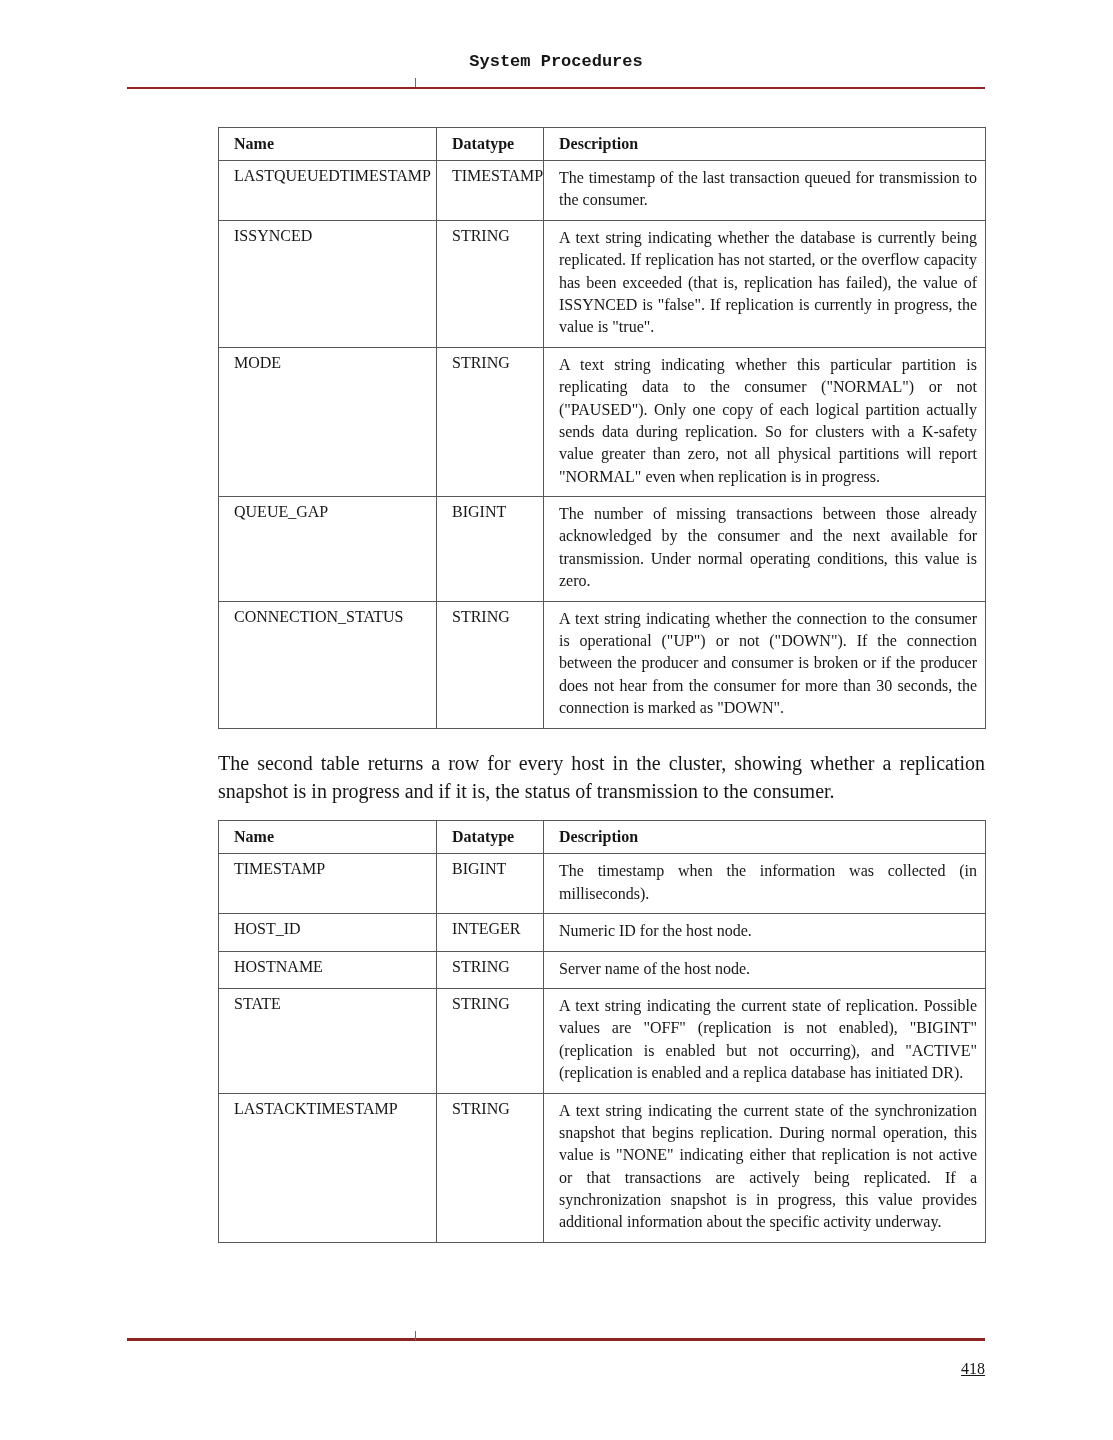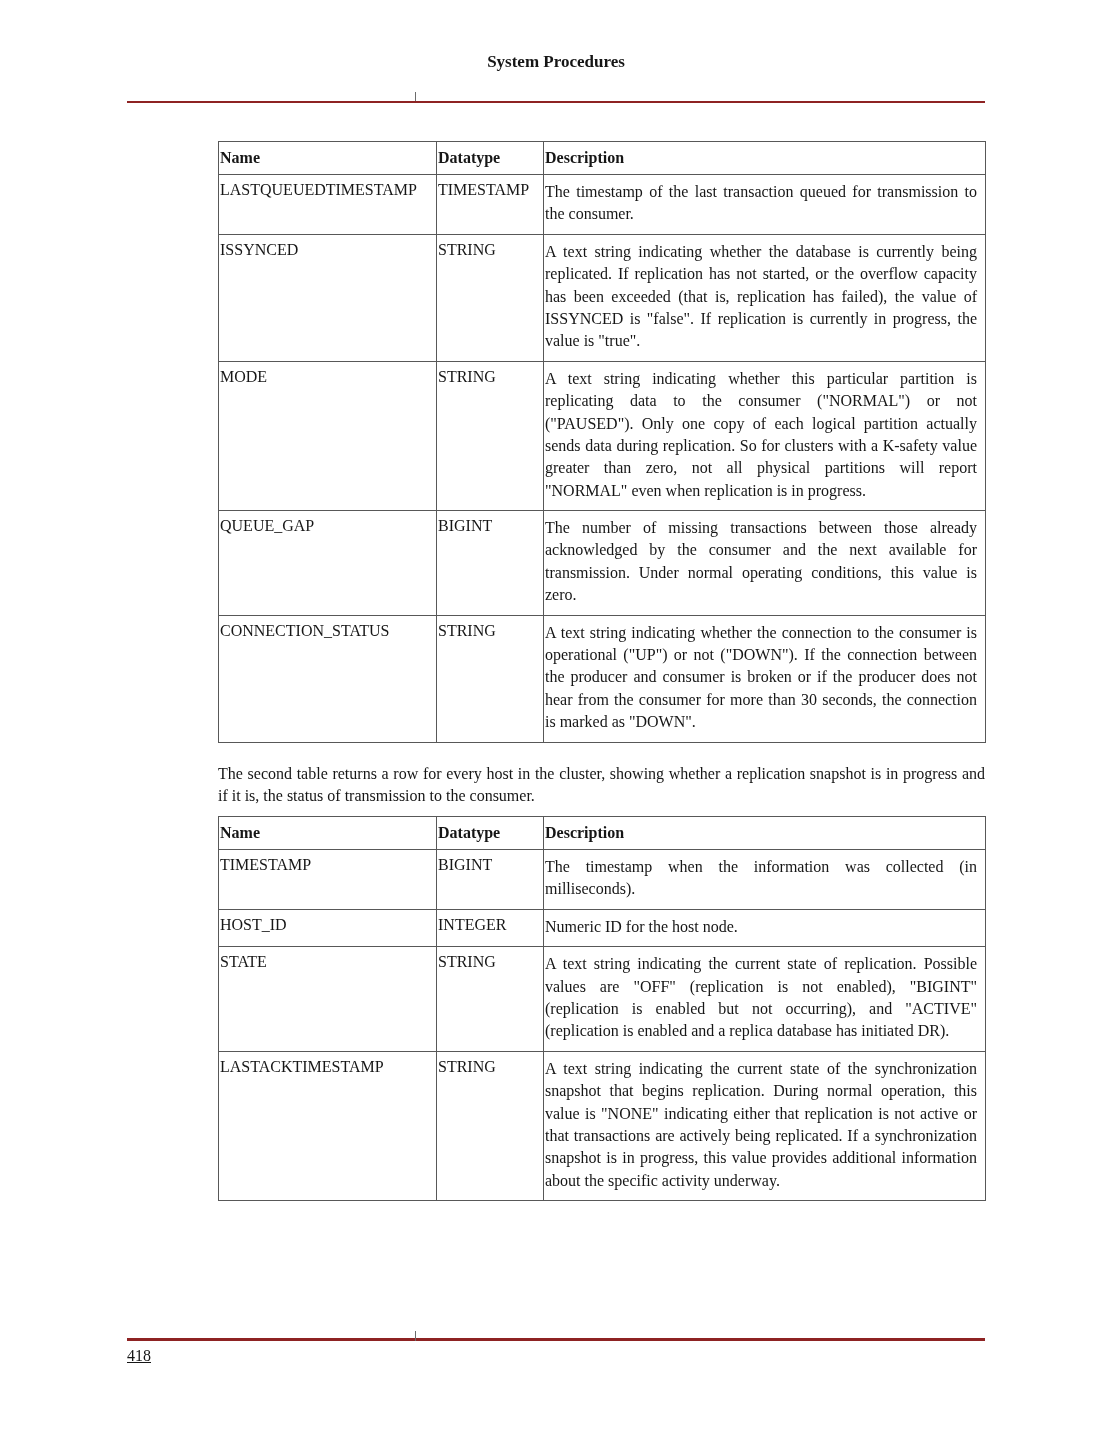--- a/index.html
+++ b/index.html
@@ -18,7 +18,8 @@
     text-align: center;
     font-weight: bold;
     font-size: 17px;
-    padding-bottom: 29px;
+    padding-bottom: 16px;
+    font-family: Liberation Mono, monospace;
   }
   .header-rule {
     position: relative;

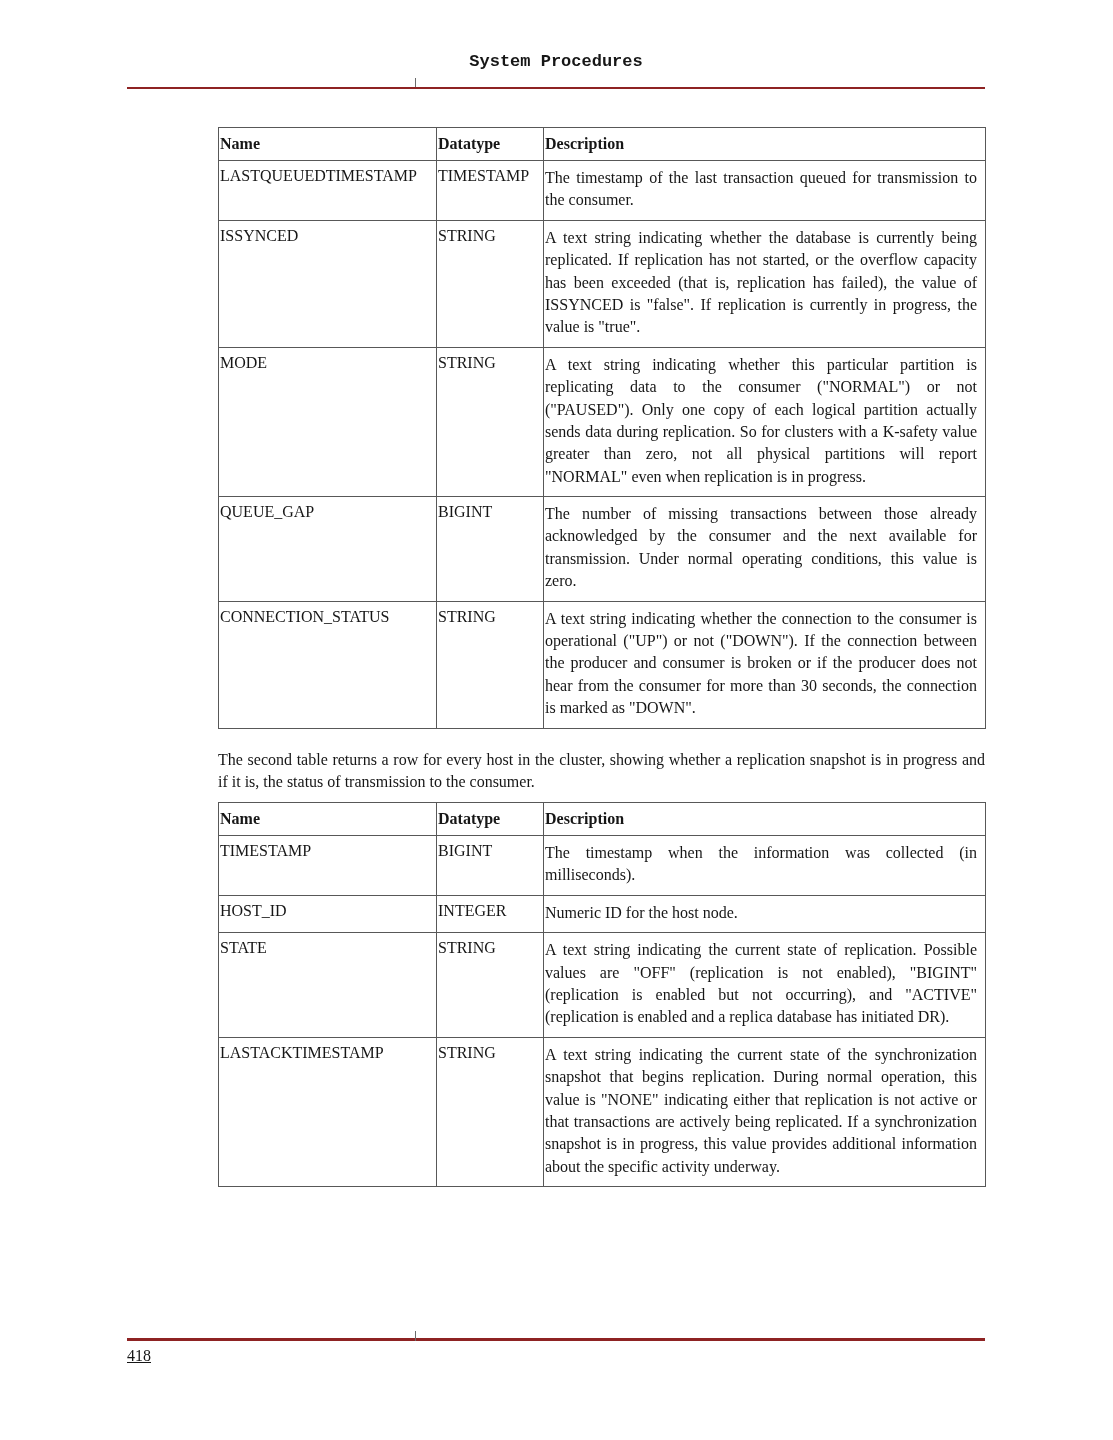--- a/index.html
+++ b/index.html
@@ -46,7 +46,7 @@
   th, td {
     border: 1px solid #585858;
     vertical-align: top;
-    padding: 6px 8px 8px 1px;
+    padding: 6px 8px 8px 15px;
     text-align: left;
   }
   th { font-weight: bold; padding-top: 7px; padding-bottom: 7px; }

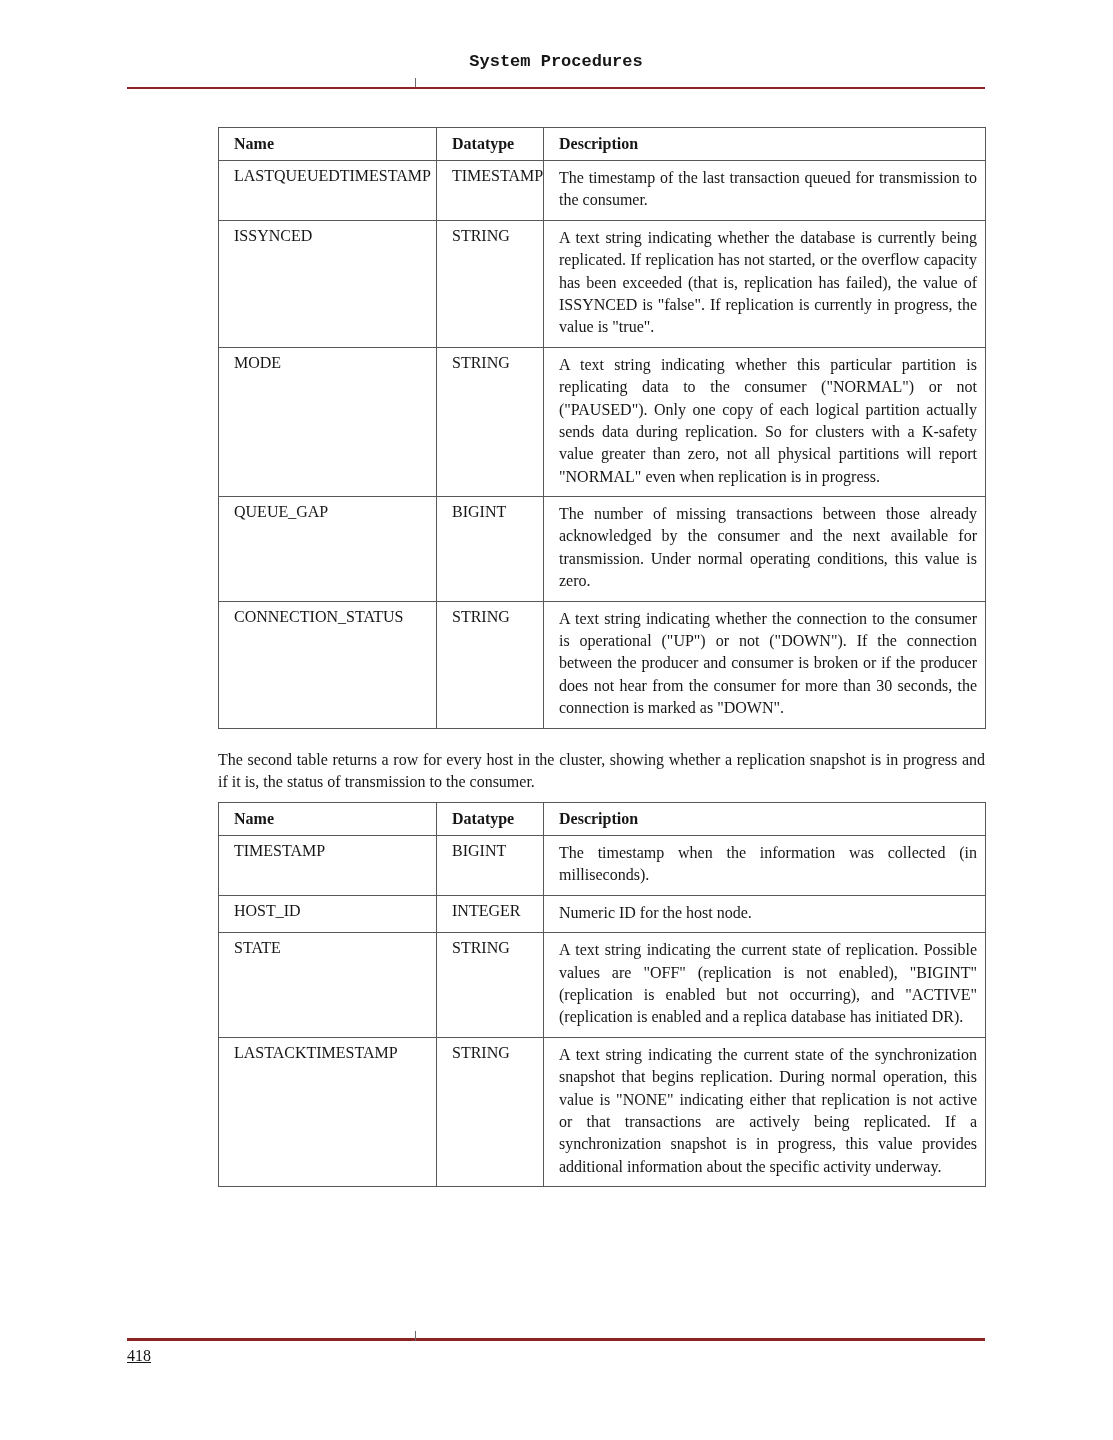--- a/index.html
+++ b/index.html
@@ -58,9 +58,9 @@
   td.c-name { overflow: visible; margin-left: 25px; }
 
   .between-para {
-    margin: 20px 0 8px 91px;
+    margin: 20px 0 15px 91px;
     width: 767px;
-    font-size: 16px;
+    font-size: 20px;
     line-height: 1.42;
     text-align: justify;
   }

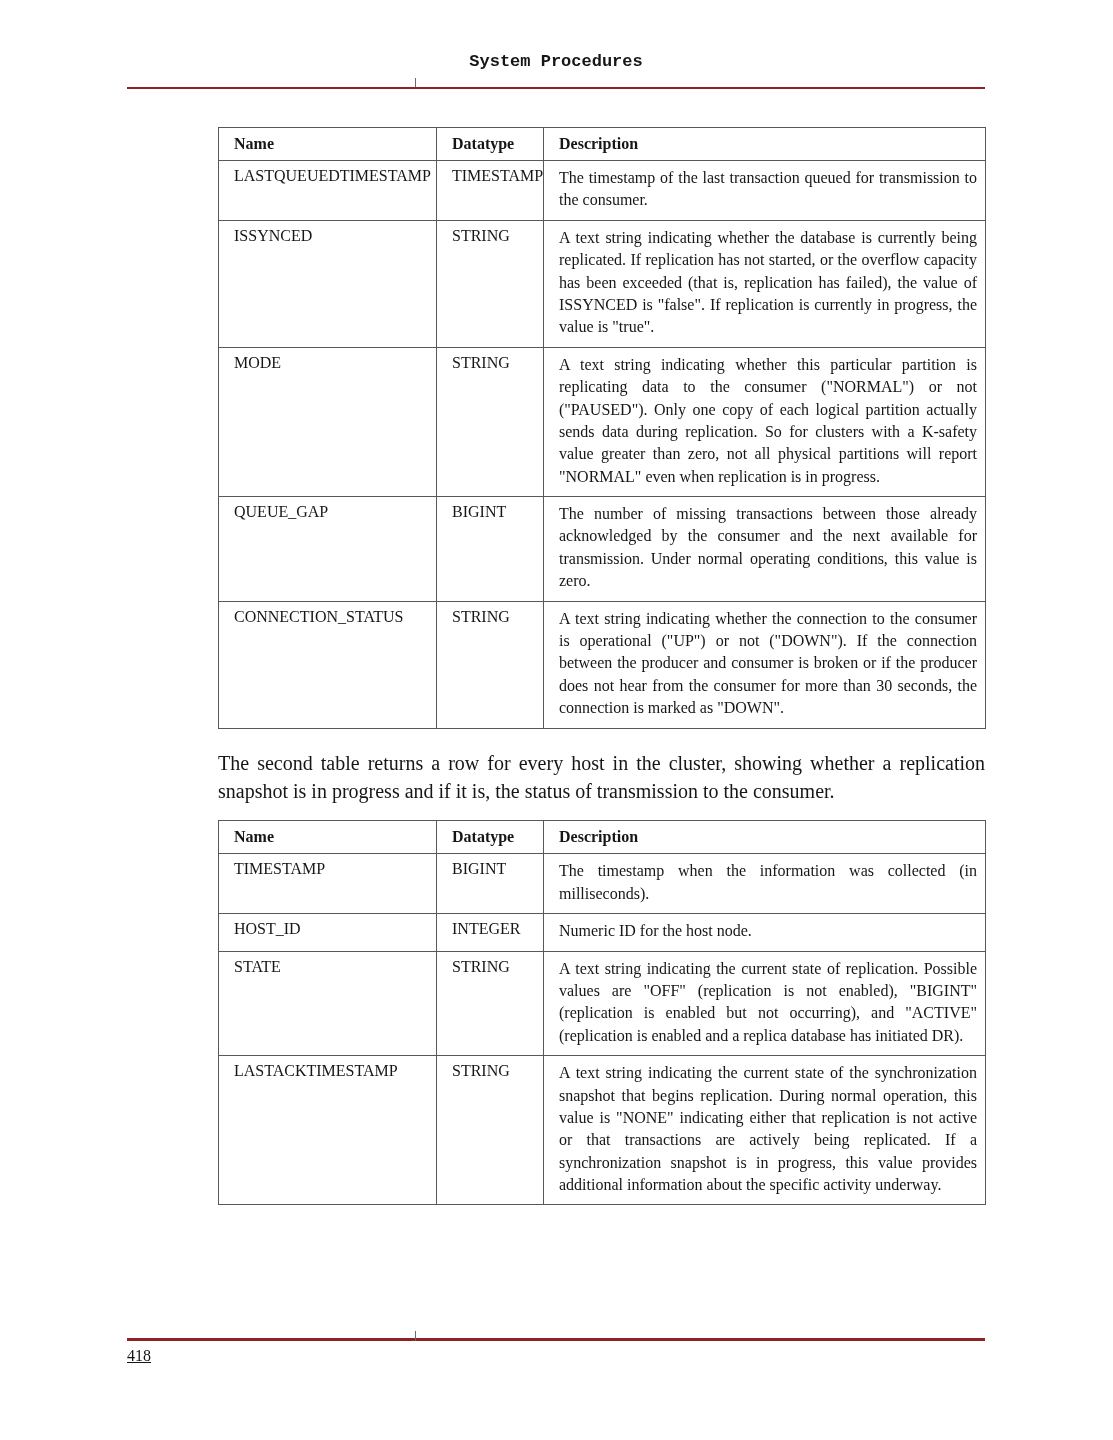--- a/index.html
+++ b/index.html
@@ -153,6 +153,11 @@
         <td class="c-desc">Numeric ID for the host node.</td>
       </tr>
       <tr>
+        <td class="c-name"><span>HOSTNAME</span></td>
+        <td class="c-type"><span>STRING</span></td>
+        <td class="c-desc">Server name of the host node.</td>
+      </tr>
+      <tr>
         <td class="c-name"><span>STATE</span></td>
         <td class="c-type"><span>STRING</span></td>
         <td class="c-desc">A text string indicating the current state of replication. Possible values are "OFF" (replication is not enabled), "BIGINT" (replication is enabled but not occurring), and "ACTIVE" (replication is enabled and a replica database has initiated DR).</td>

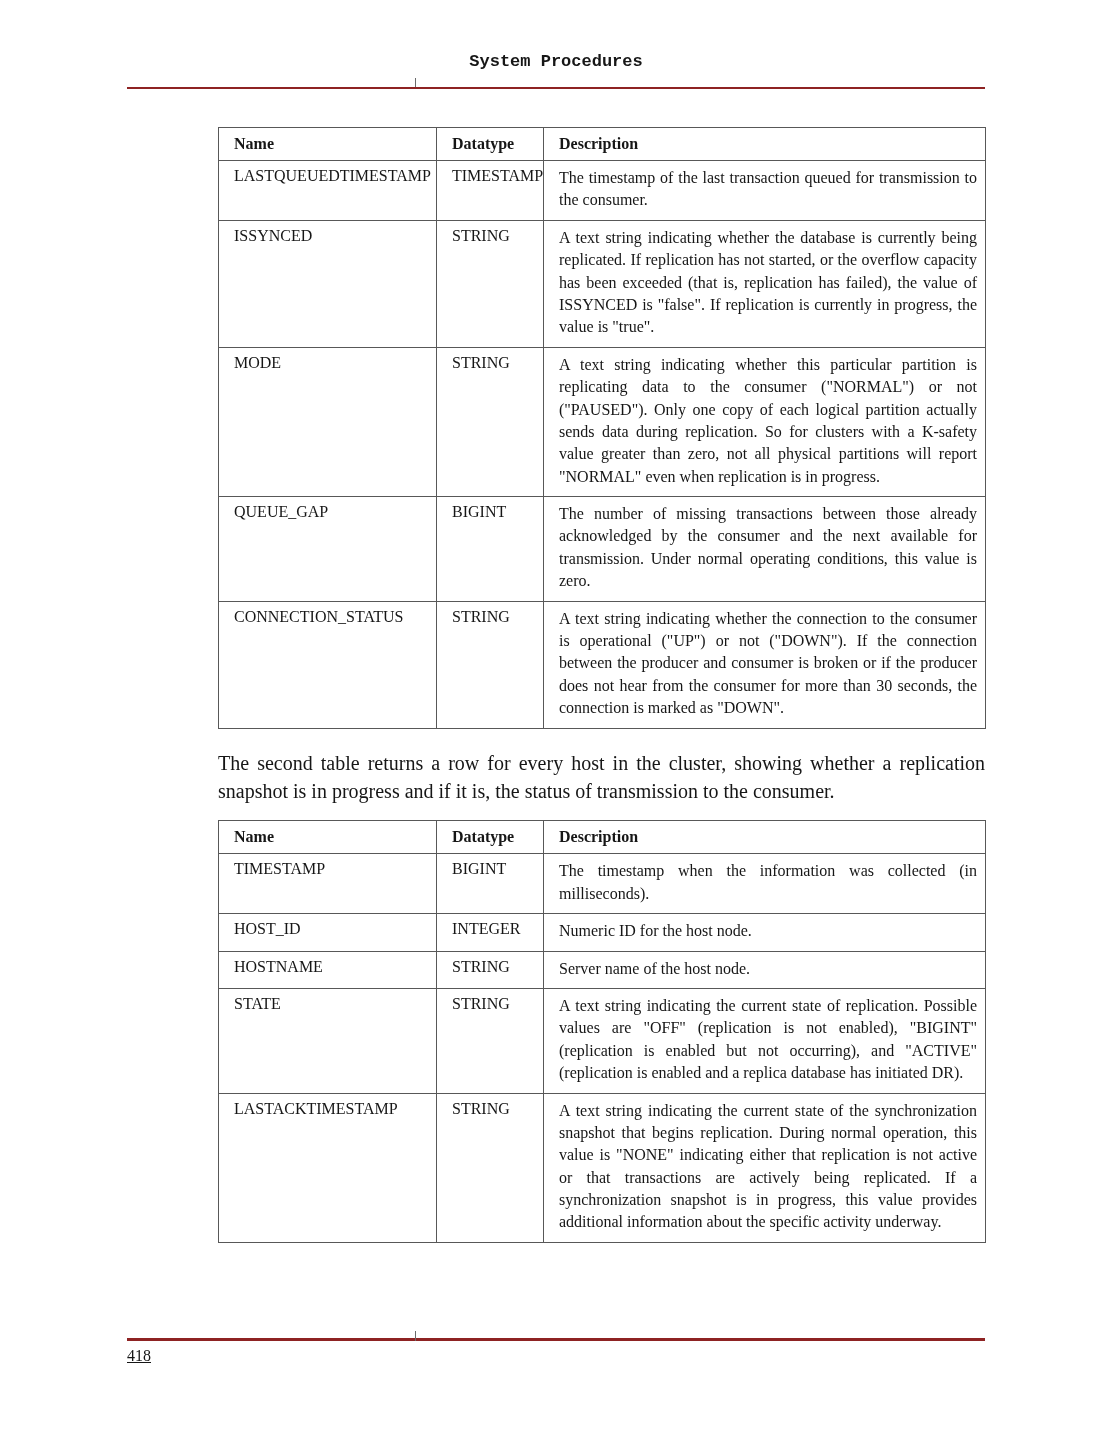--- a/index.html
+++ b/index.html
@@ -78,9 +78,9 @@
   }
   .footer-rule .rule-tick { top: -10px; height: 10px; }
   .page-number {
-    text-align: left;
+    text-align: right;
     font-size: 16px;
-    padding-top: 6px;
+    padding-top: 19px;
     text-decoration: underline;
   }
 </style>

